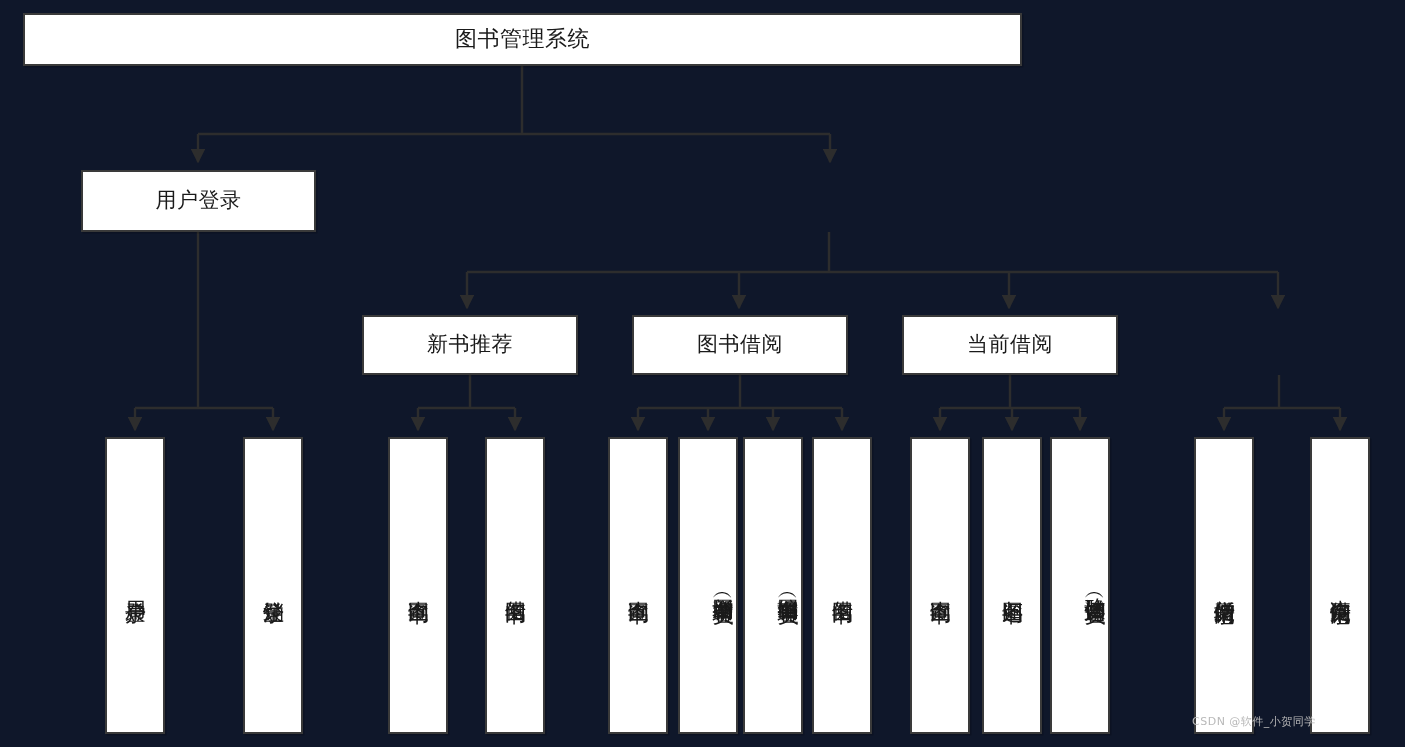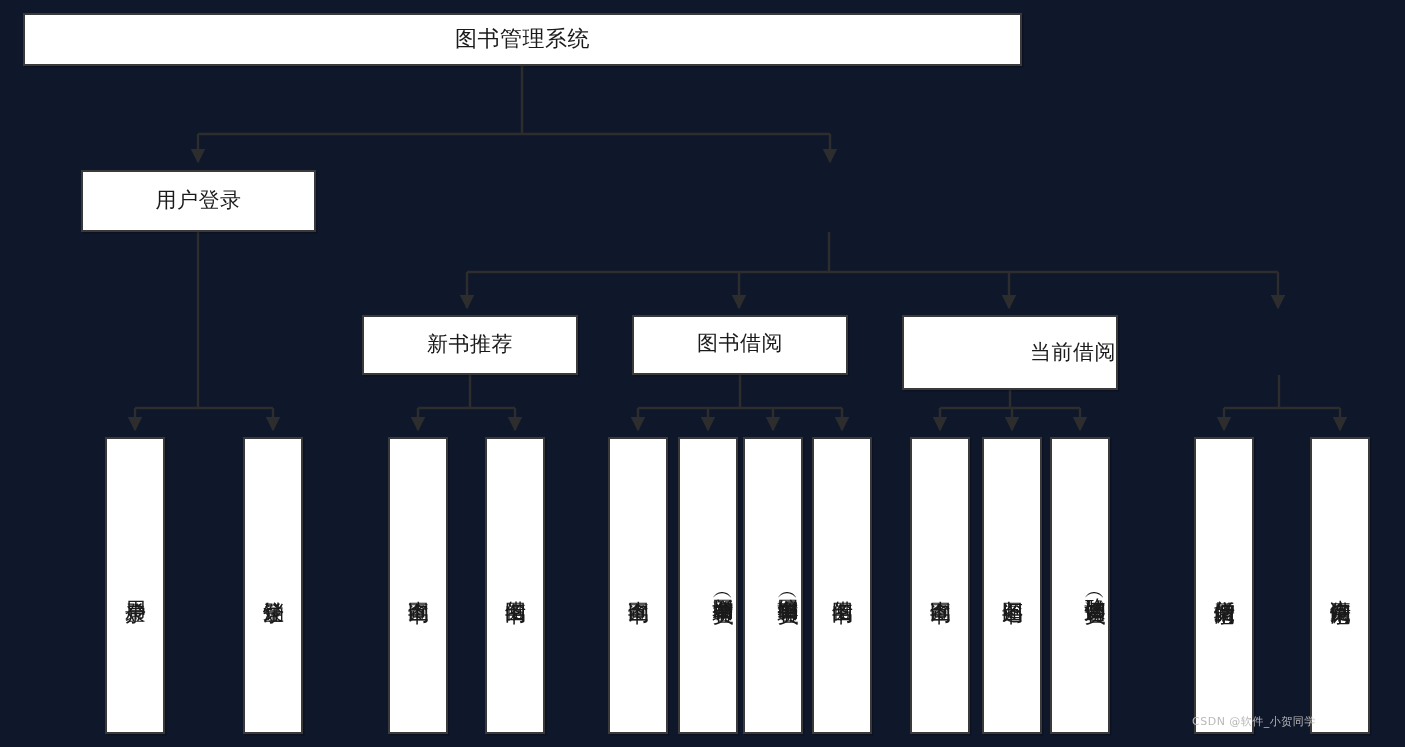--- a/index.html
+++ b/index.html
@@ -135,7 +135,7 @@
   <div class="node horiz" style="left:362px; top:315px; width:216px; height:60px;">
     <span>新书推荐</span>
   </div>
-  <div class="node horiz" style="left:632px; top:315px; width:216px; height:60px;font-family:Liberation Mono, monospace;">
+  <div class="node horiz" style="left:632px; top:315px; width:216px; height:60px;">
     <span>图书借阅</span>
   </div>
   <div class="node horiz" style="left:902px; top:315px; width:216px; height:75px;justify-content:flex-end;">

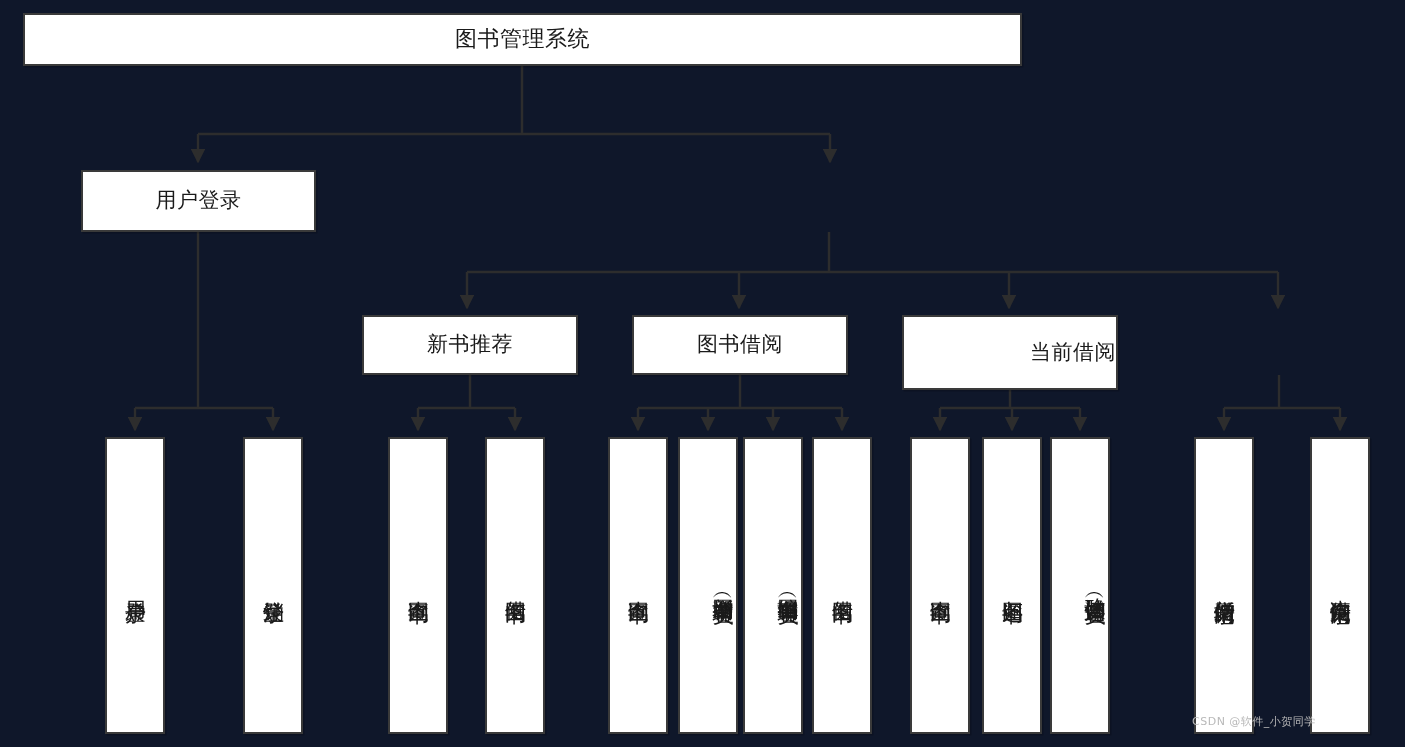--- a/index.html
+++ b/index.html
@@ -138,7 +138,7 @@
   <div class="node horiz" style="left:632px; top:315px; width:216px; height:60px;">
     <span>图书借阅</span>
   </div>
-  <div class="node horiz" style="left:902px; top:315px; width:216px; height:75px;justify-content:flex-end;">
+  <div class="node horiz" style="left:902px; top:315px; width:216px; height:60px;">
     <span>当前借阅</span>
   </div>
 

